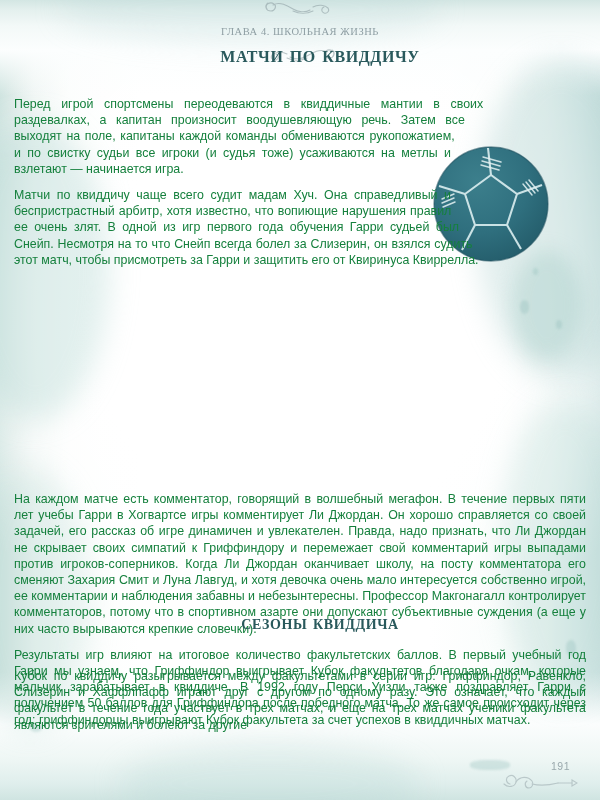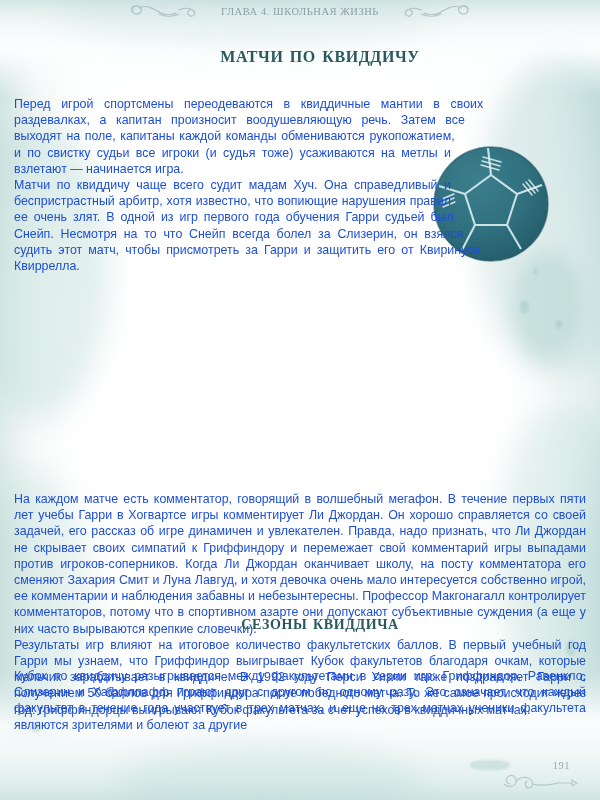--- a/index.html
+++ b/index.html
@@ -69,8 +69,9 @@
     height: 22px;
     display: flex;
     align-items: center;
-    justify-content: center;
-    gap: 18px;
+    justify-content: flex-start;
+    gap: 10px;
+    flex-direction: column;
   }
   .runhead-text {
     font-family: "Liberation Serif", serif;

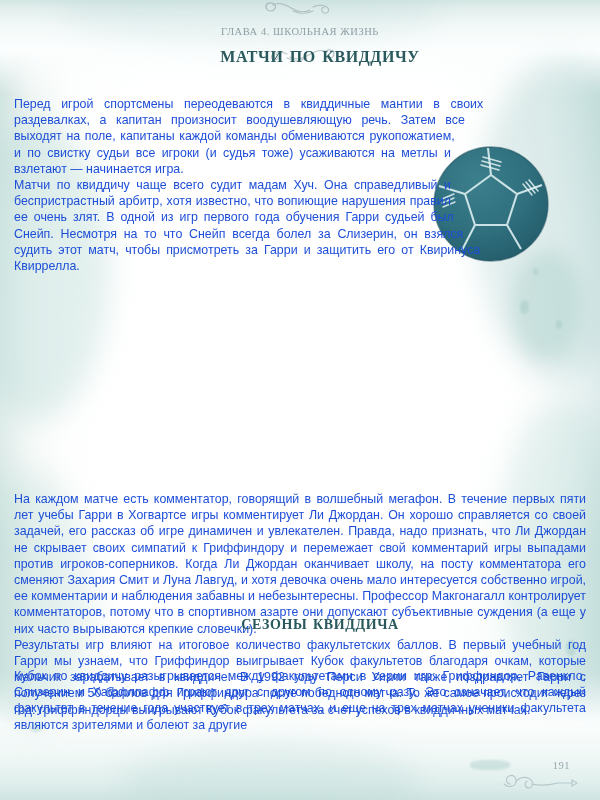--- a/index.html
+++ b/index.html
@@ -107,7 +107,7 @@
     font-size: 12.4px;
     line-height: 16.2px;
     text-align: justify;
-    color: #1d4ed8;
+    color: #15803d;
     hyphens: manual;
   }
   .para p { margin: 0; }

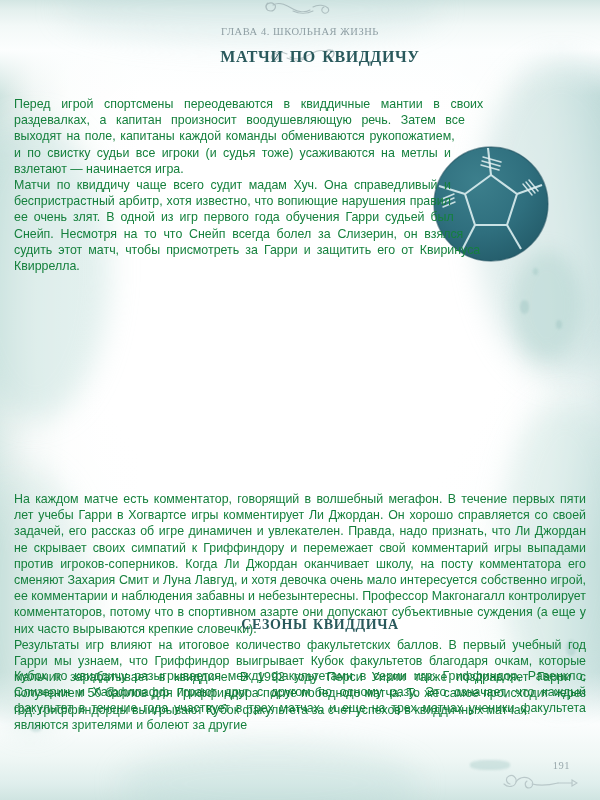--- a/index.html
+++ b/index.html
@@ -111,7 +111,7 @@
     hyphens: manual;
   }
   .para p { margin: 0; }
-  .para p + p { }
+  .para p + p { margin-top: 10px; }
 
   #col-wrap-1 { left: 14px; top: 96px;  width: 572px; }
   #col-wrap-2 { left: 14px; top: 491px; width: 572px; }

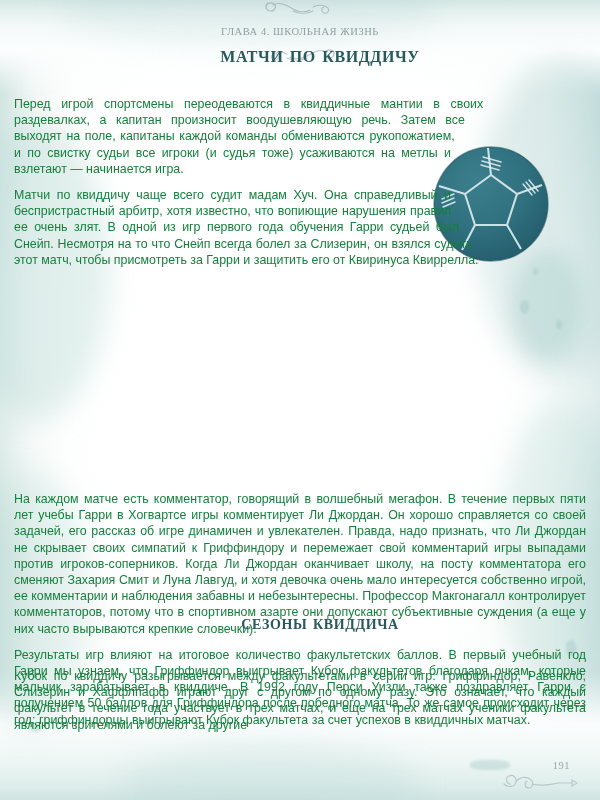--- a/index.html
+++ b/index.html
@@ -140,7 +140,7 @@
     position: absolute;
     right: 30px;
     top: 760px;
-    font-family: Liberation Serif, serif;
+    font-family: Liberation Sans, sans-serif;
     font-size: 10.5px;
     color: #9aa9ad;
     letter-spacing: .5px;

